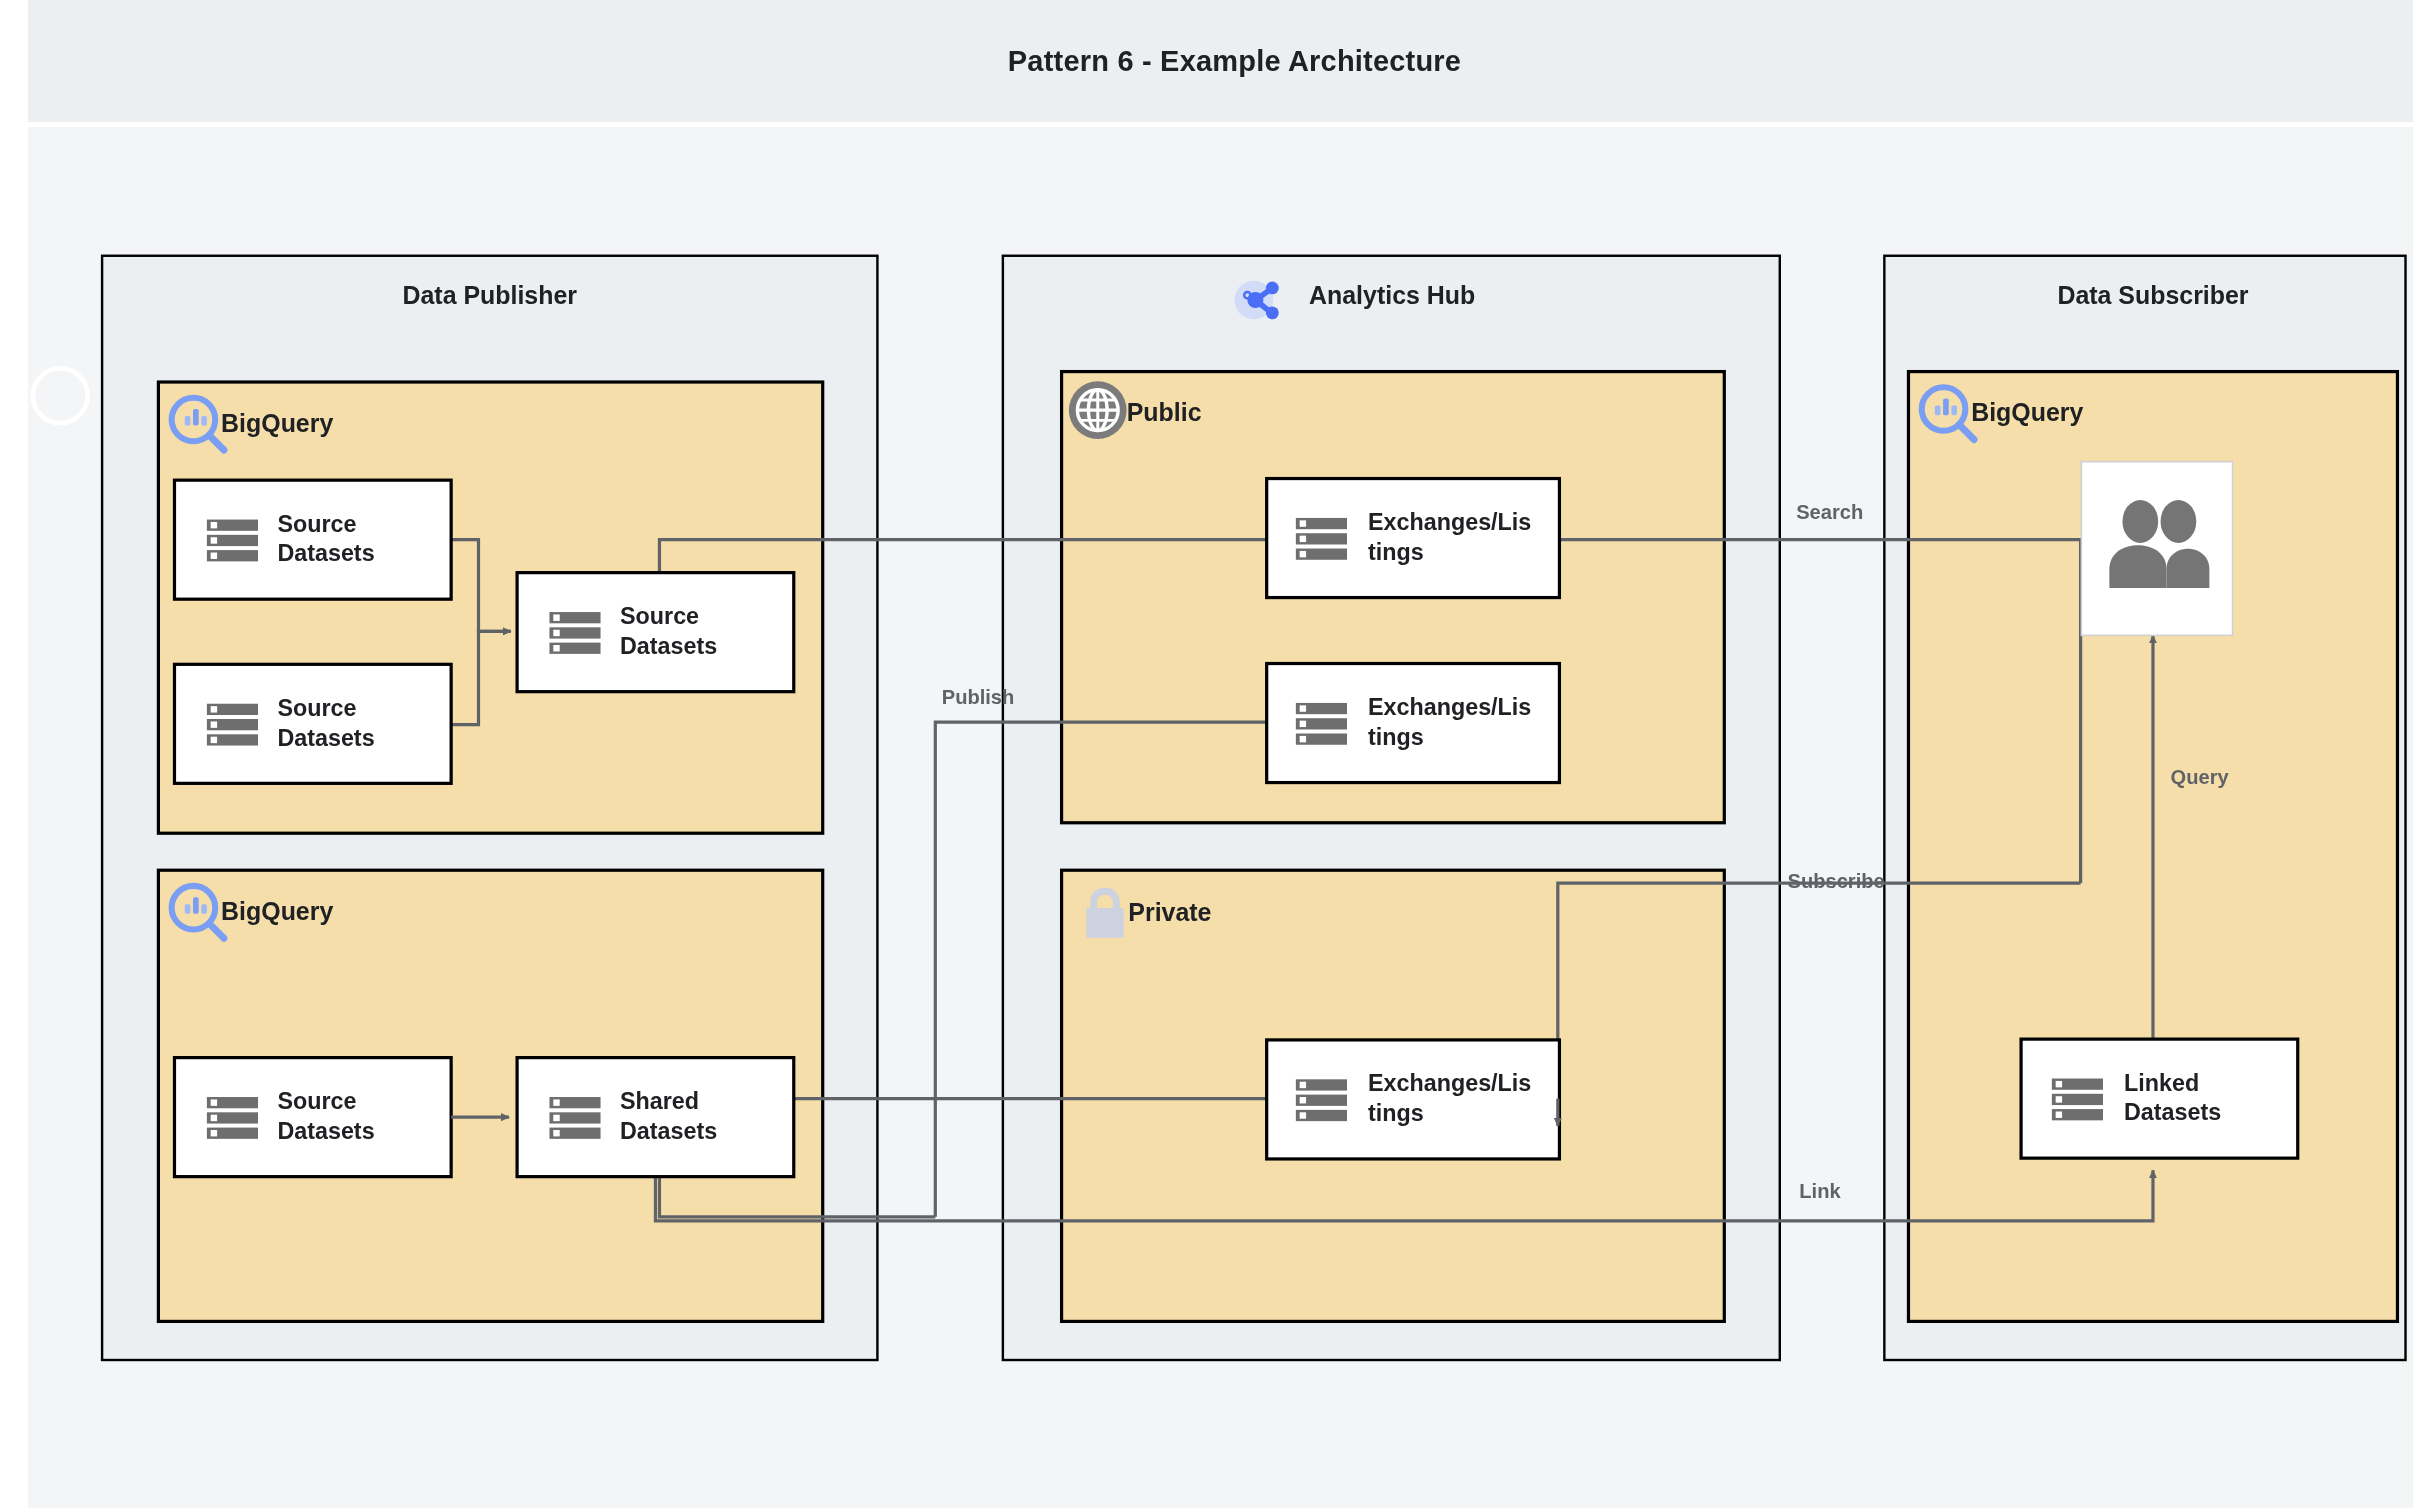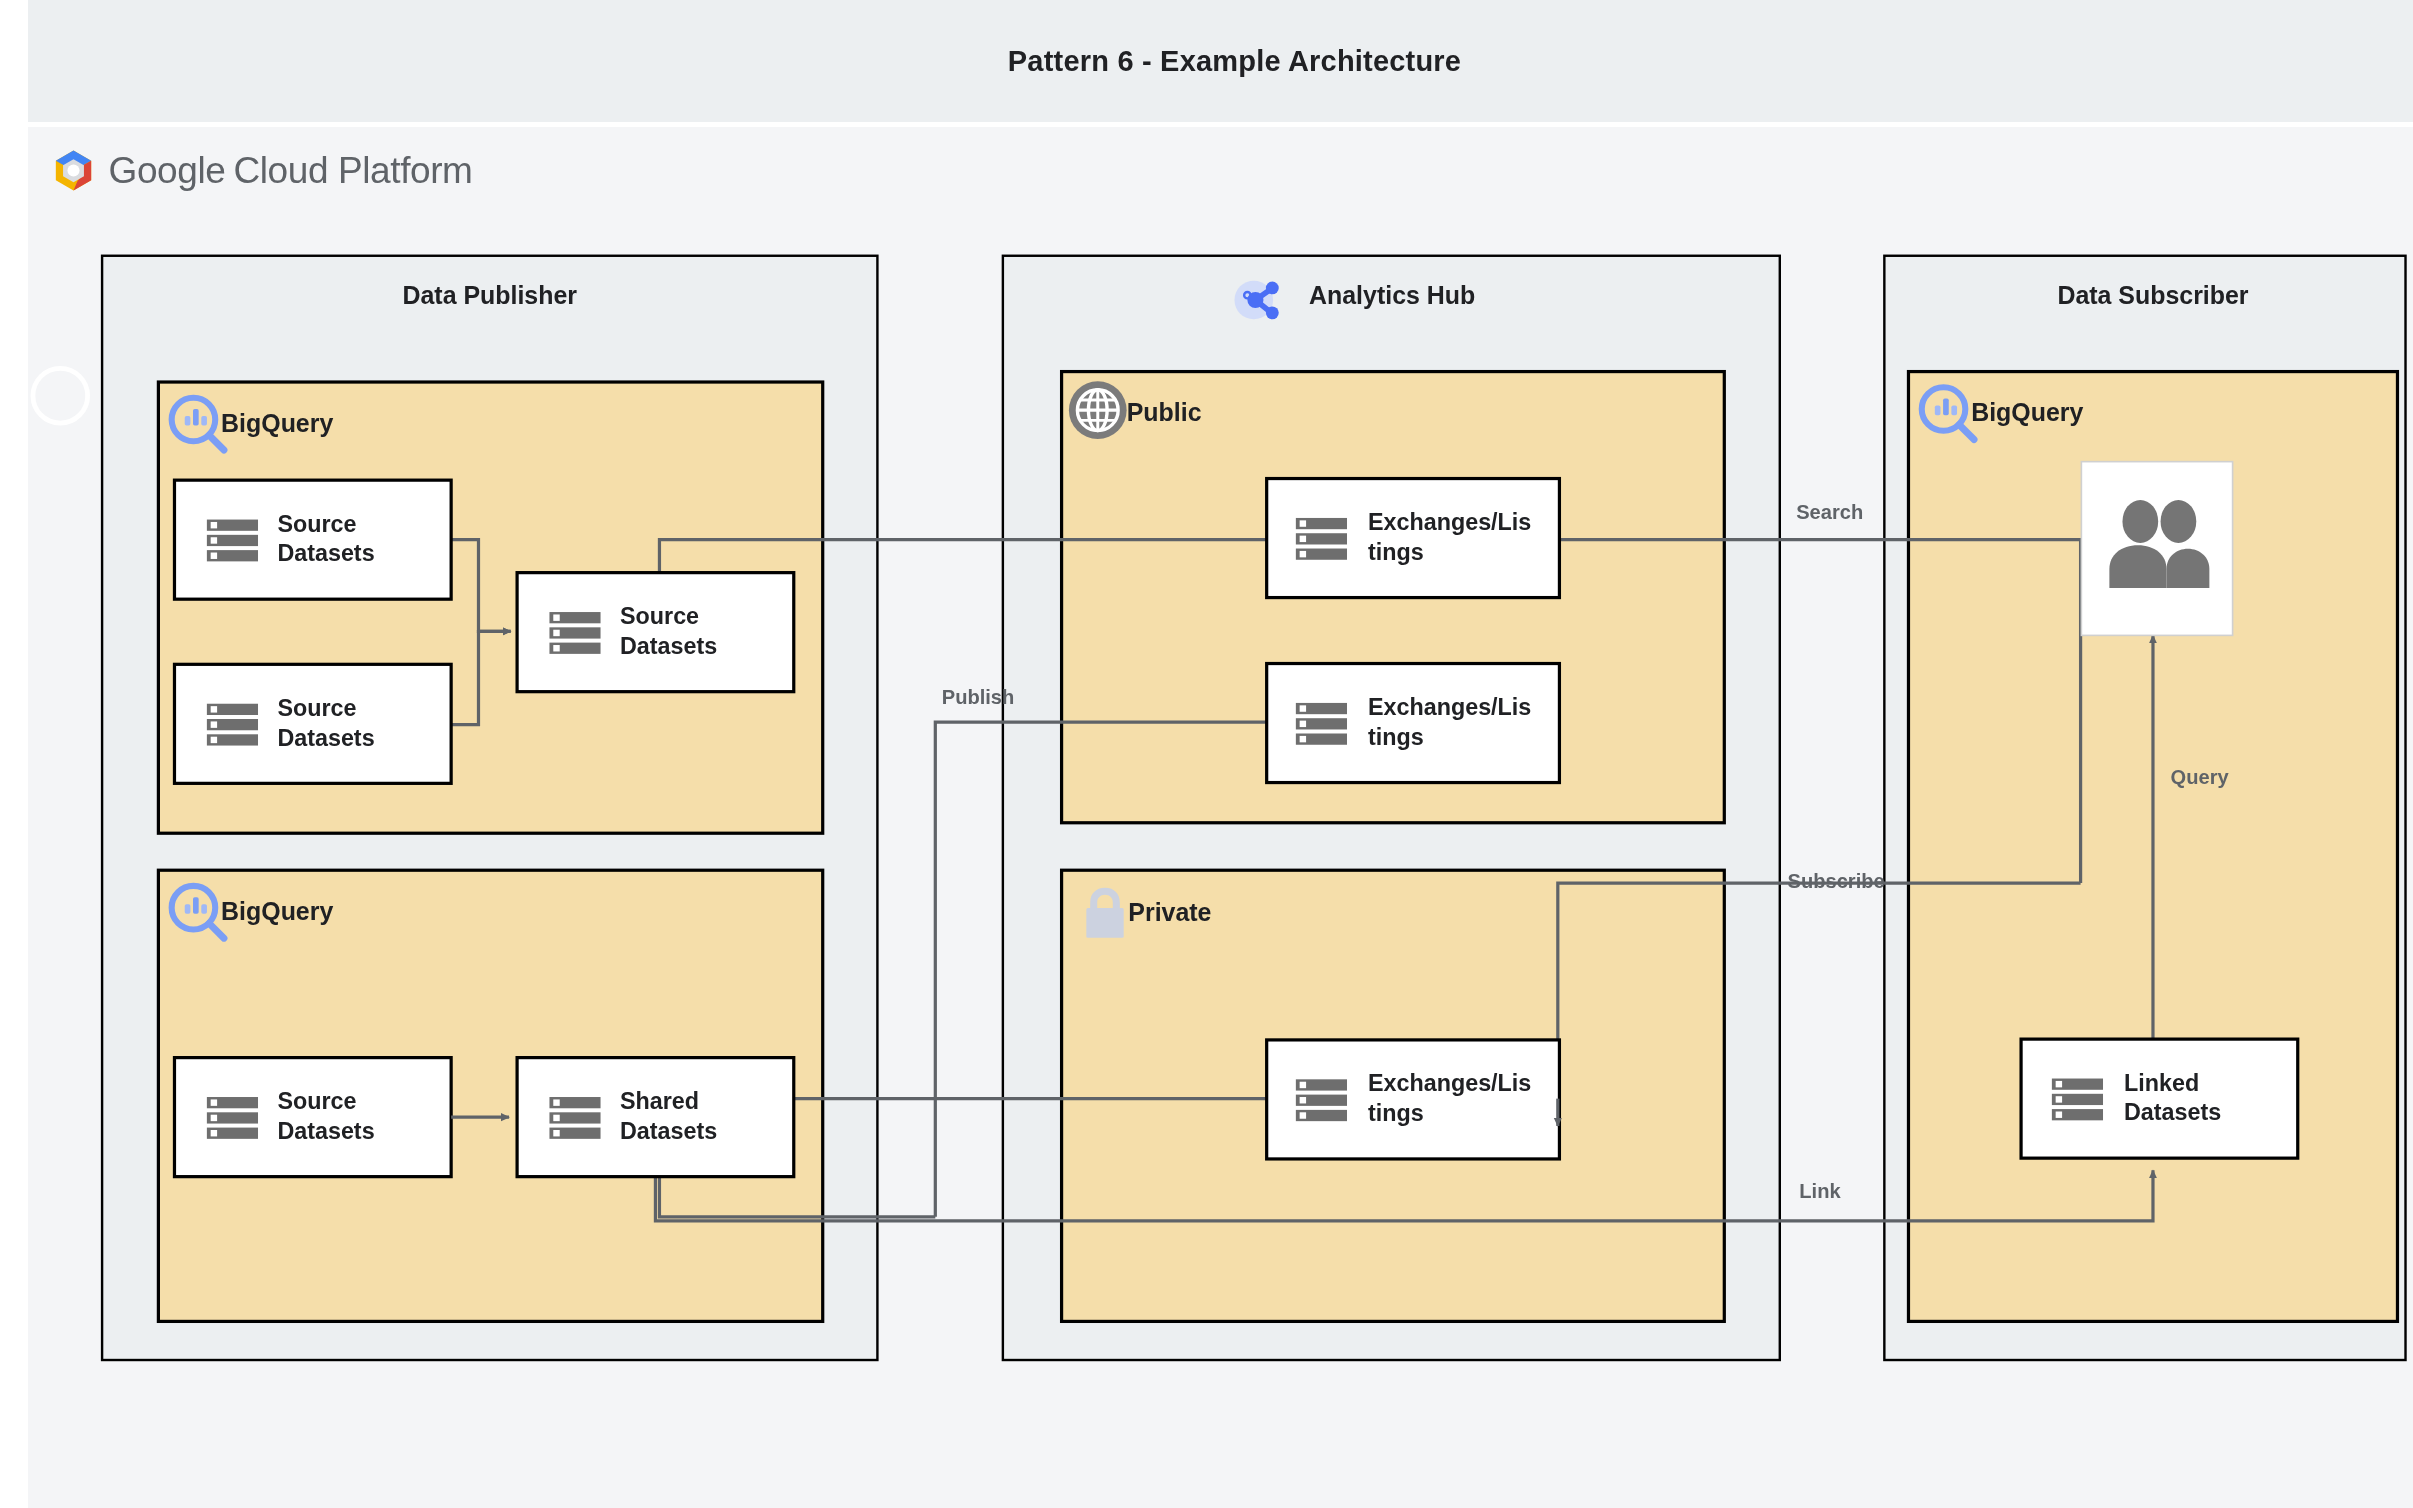--- a/index.html
+++ b/index.html
@@ -49,18 +49,6 @@
 
   <div class="canvas"></div>
 
-  <div class="gcp-logo">
-    <svg width="45" height="45" viewBox="0 0 56 56">
-      <path d="M28 3 L50 16 L50 40 L28 53 L6 40 L6 16 Z" fill="#f4b400"></path>
-      <path d="M28 3 L50 16 L39 22 L28 16 L17 22 L6 16 Z" fill="#4285f4"></path>
-      <path d="M50 16 L50 40 L28 53 L33 41 L39 34 L39 22 Z" fill="#db4437"></path>
-      <path d="M28 14 L41 21.5 L41 35 L28 42.5 L15 35 L15 21.5 Z" fill="#dadce0"></path>
-      <circle cx="28" cy="28" r="7.5" fill="#ffffff"></circle>
-    </svg>
-    <div class="gcp-word">
-      <span>Google</span><span style="display:inline-block;width:8px"></span><span>Cloud Platform</span>
-    </div>
-  </div>
 
   <svg id="diagram" viewBox="0 0 3000 1875">
     <defs>

